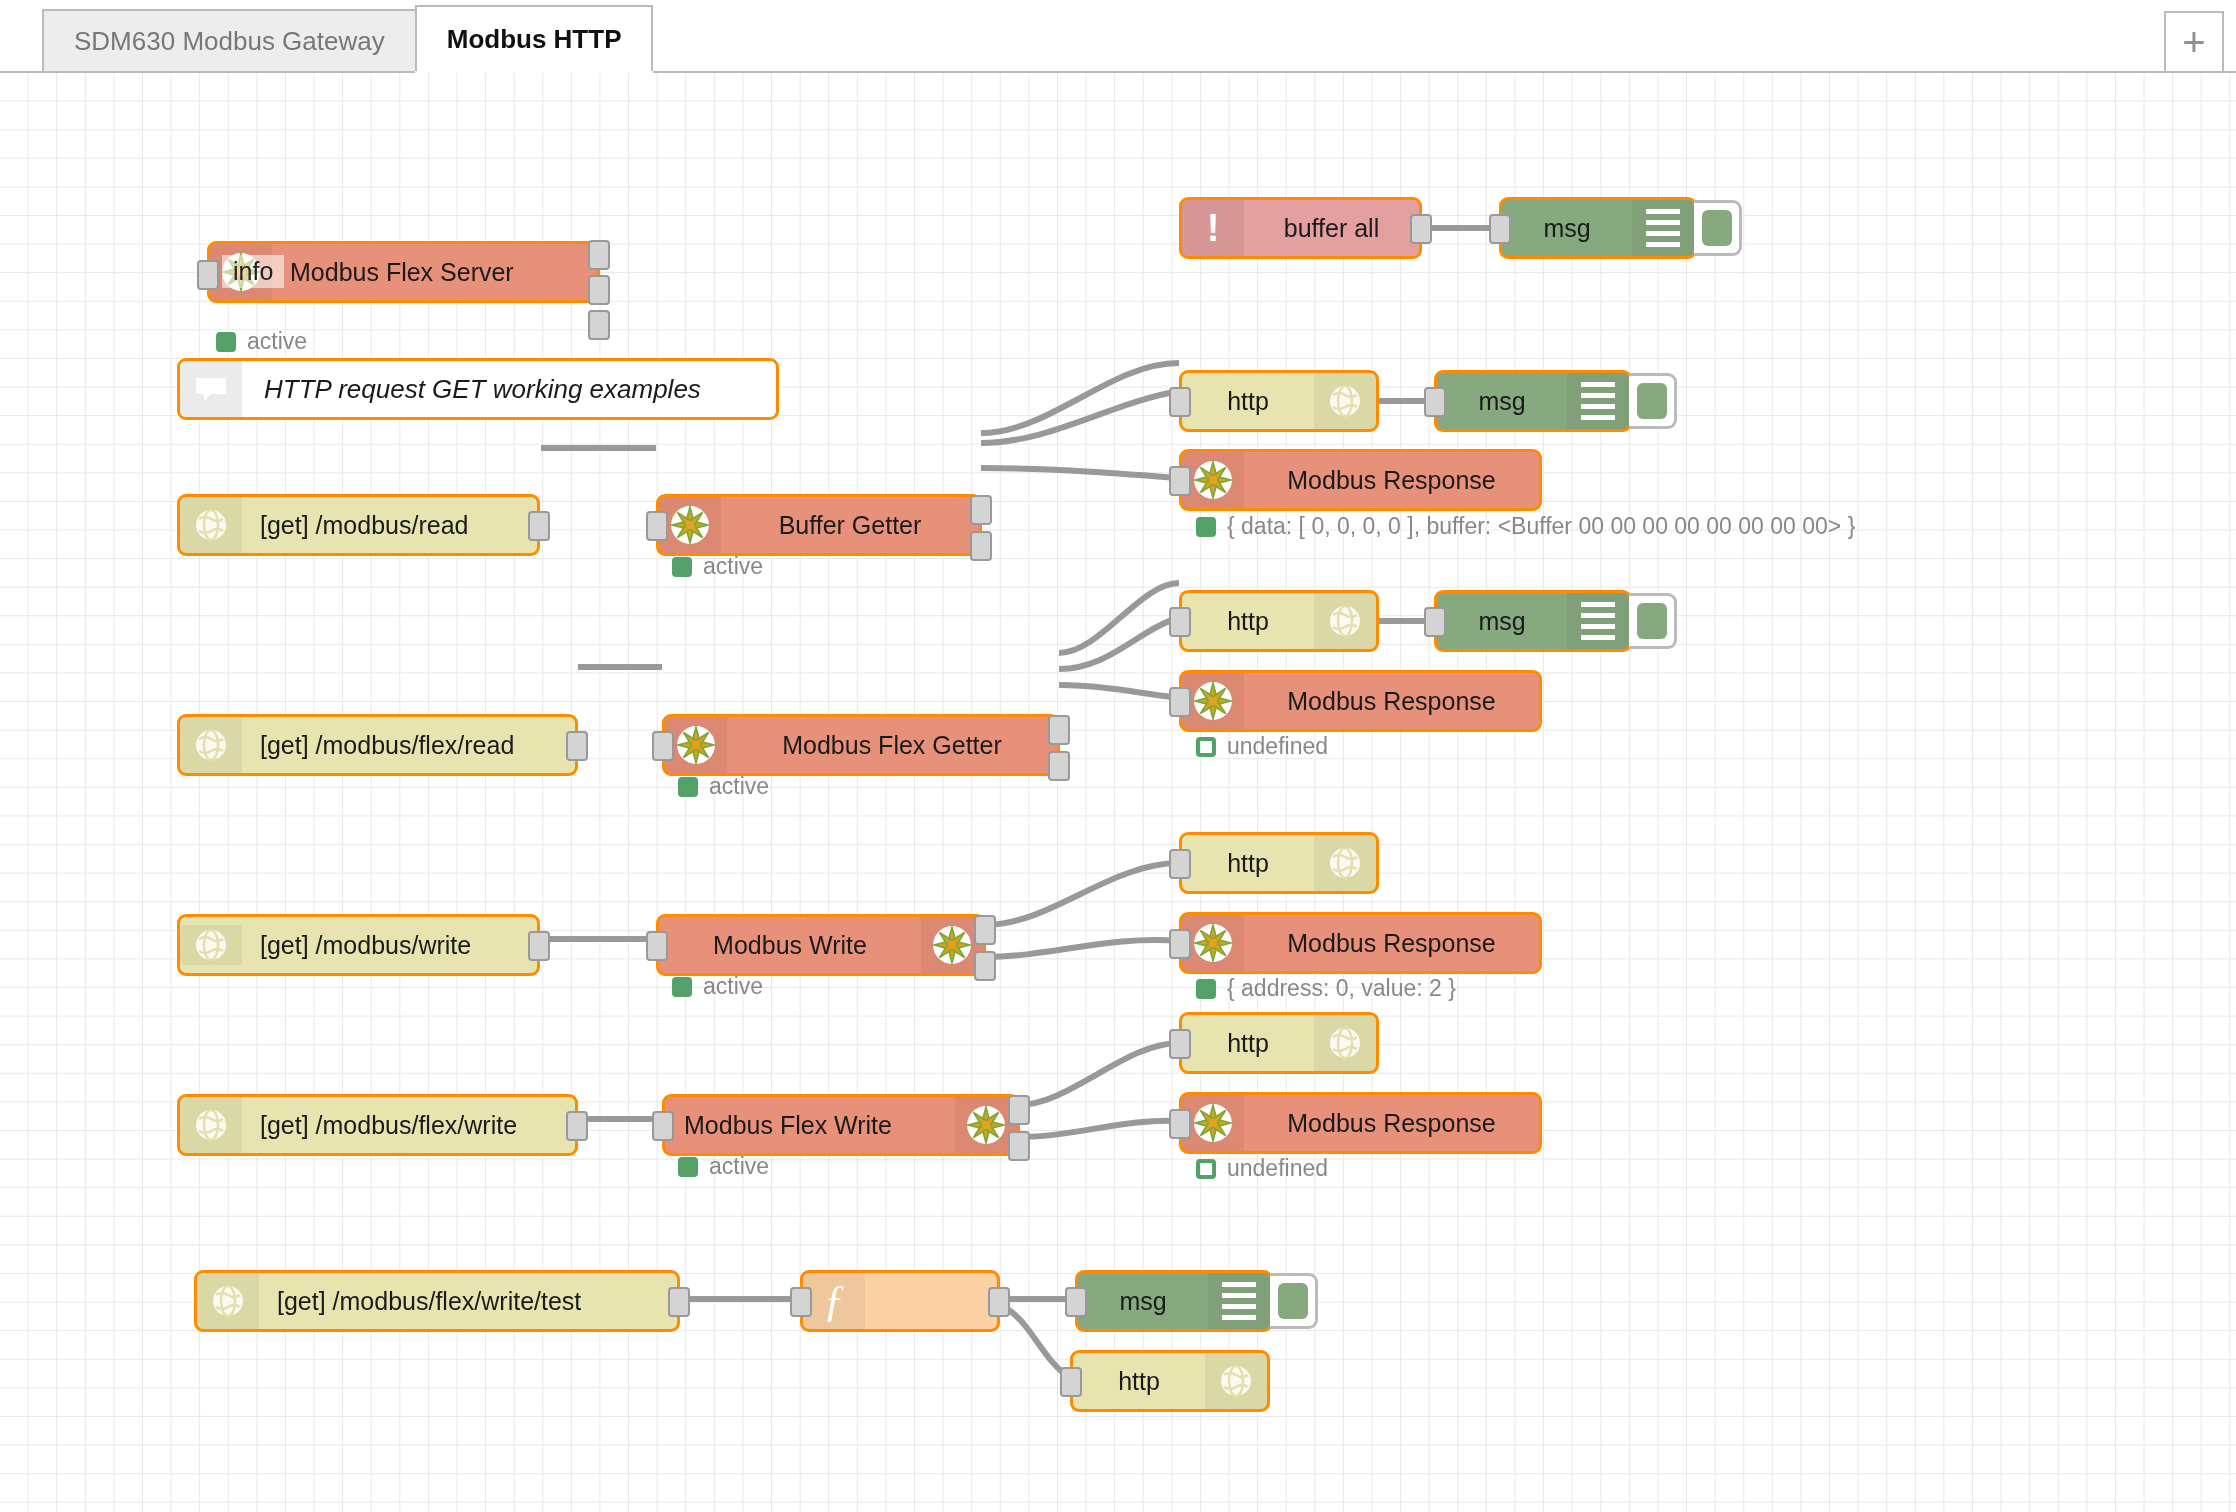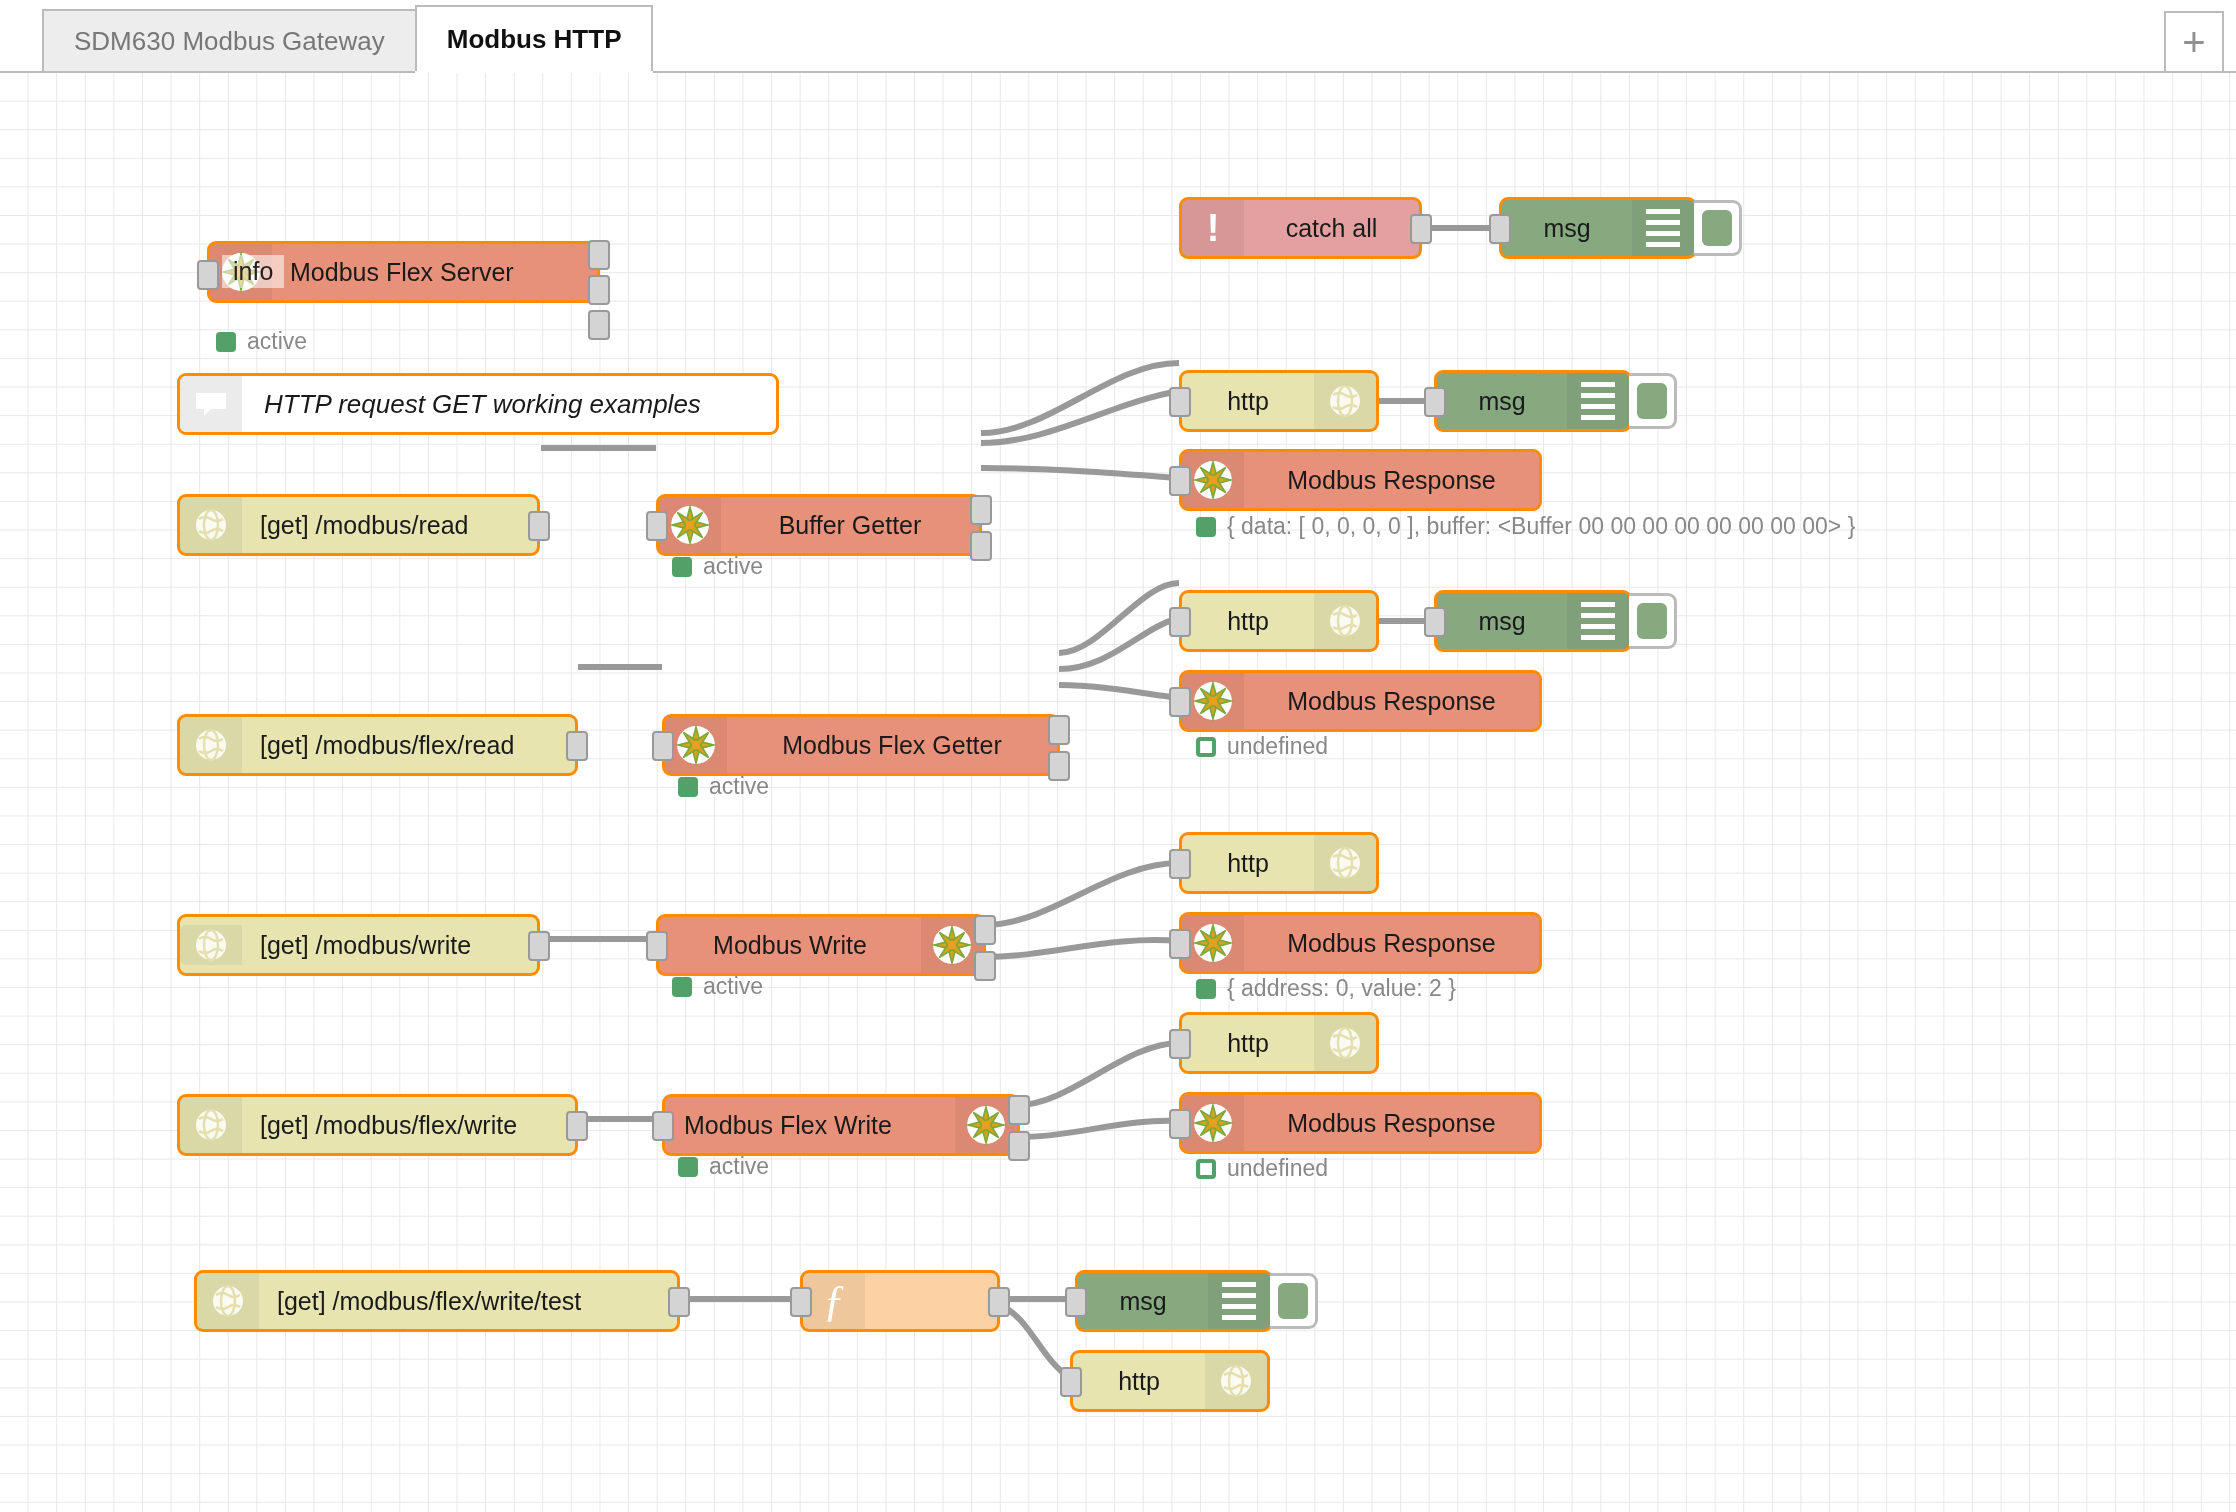--- a/index.html
+++ b/index.html
@@ -306,7 +306,7 @@
     <div class="icon-box">
       <span class="glyph-bang">!</span>
     </div>
-    <div class="body">catch all</div>
+    <div class="body">buffer all</div>
     <div class="port out" style="top:14px;"></div>
   </div>
 

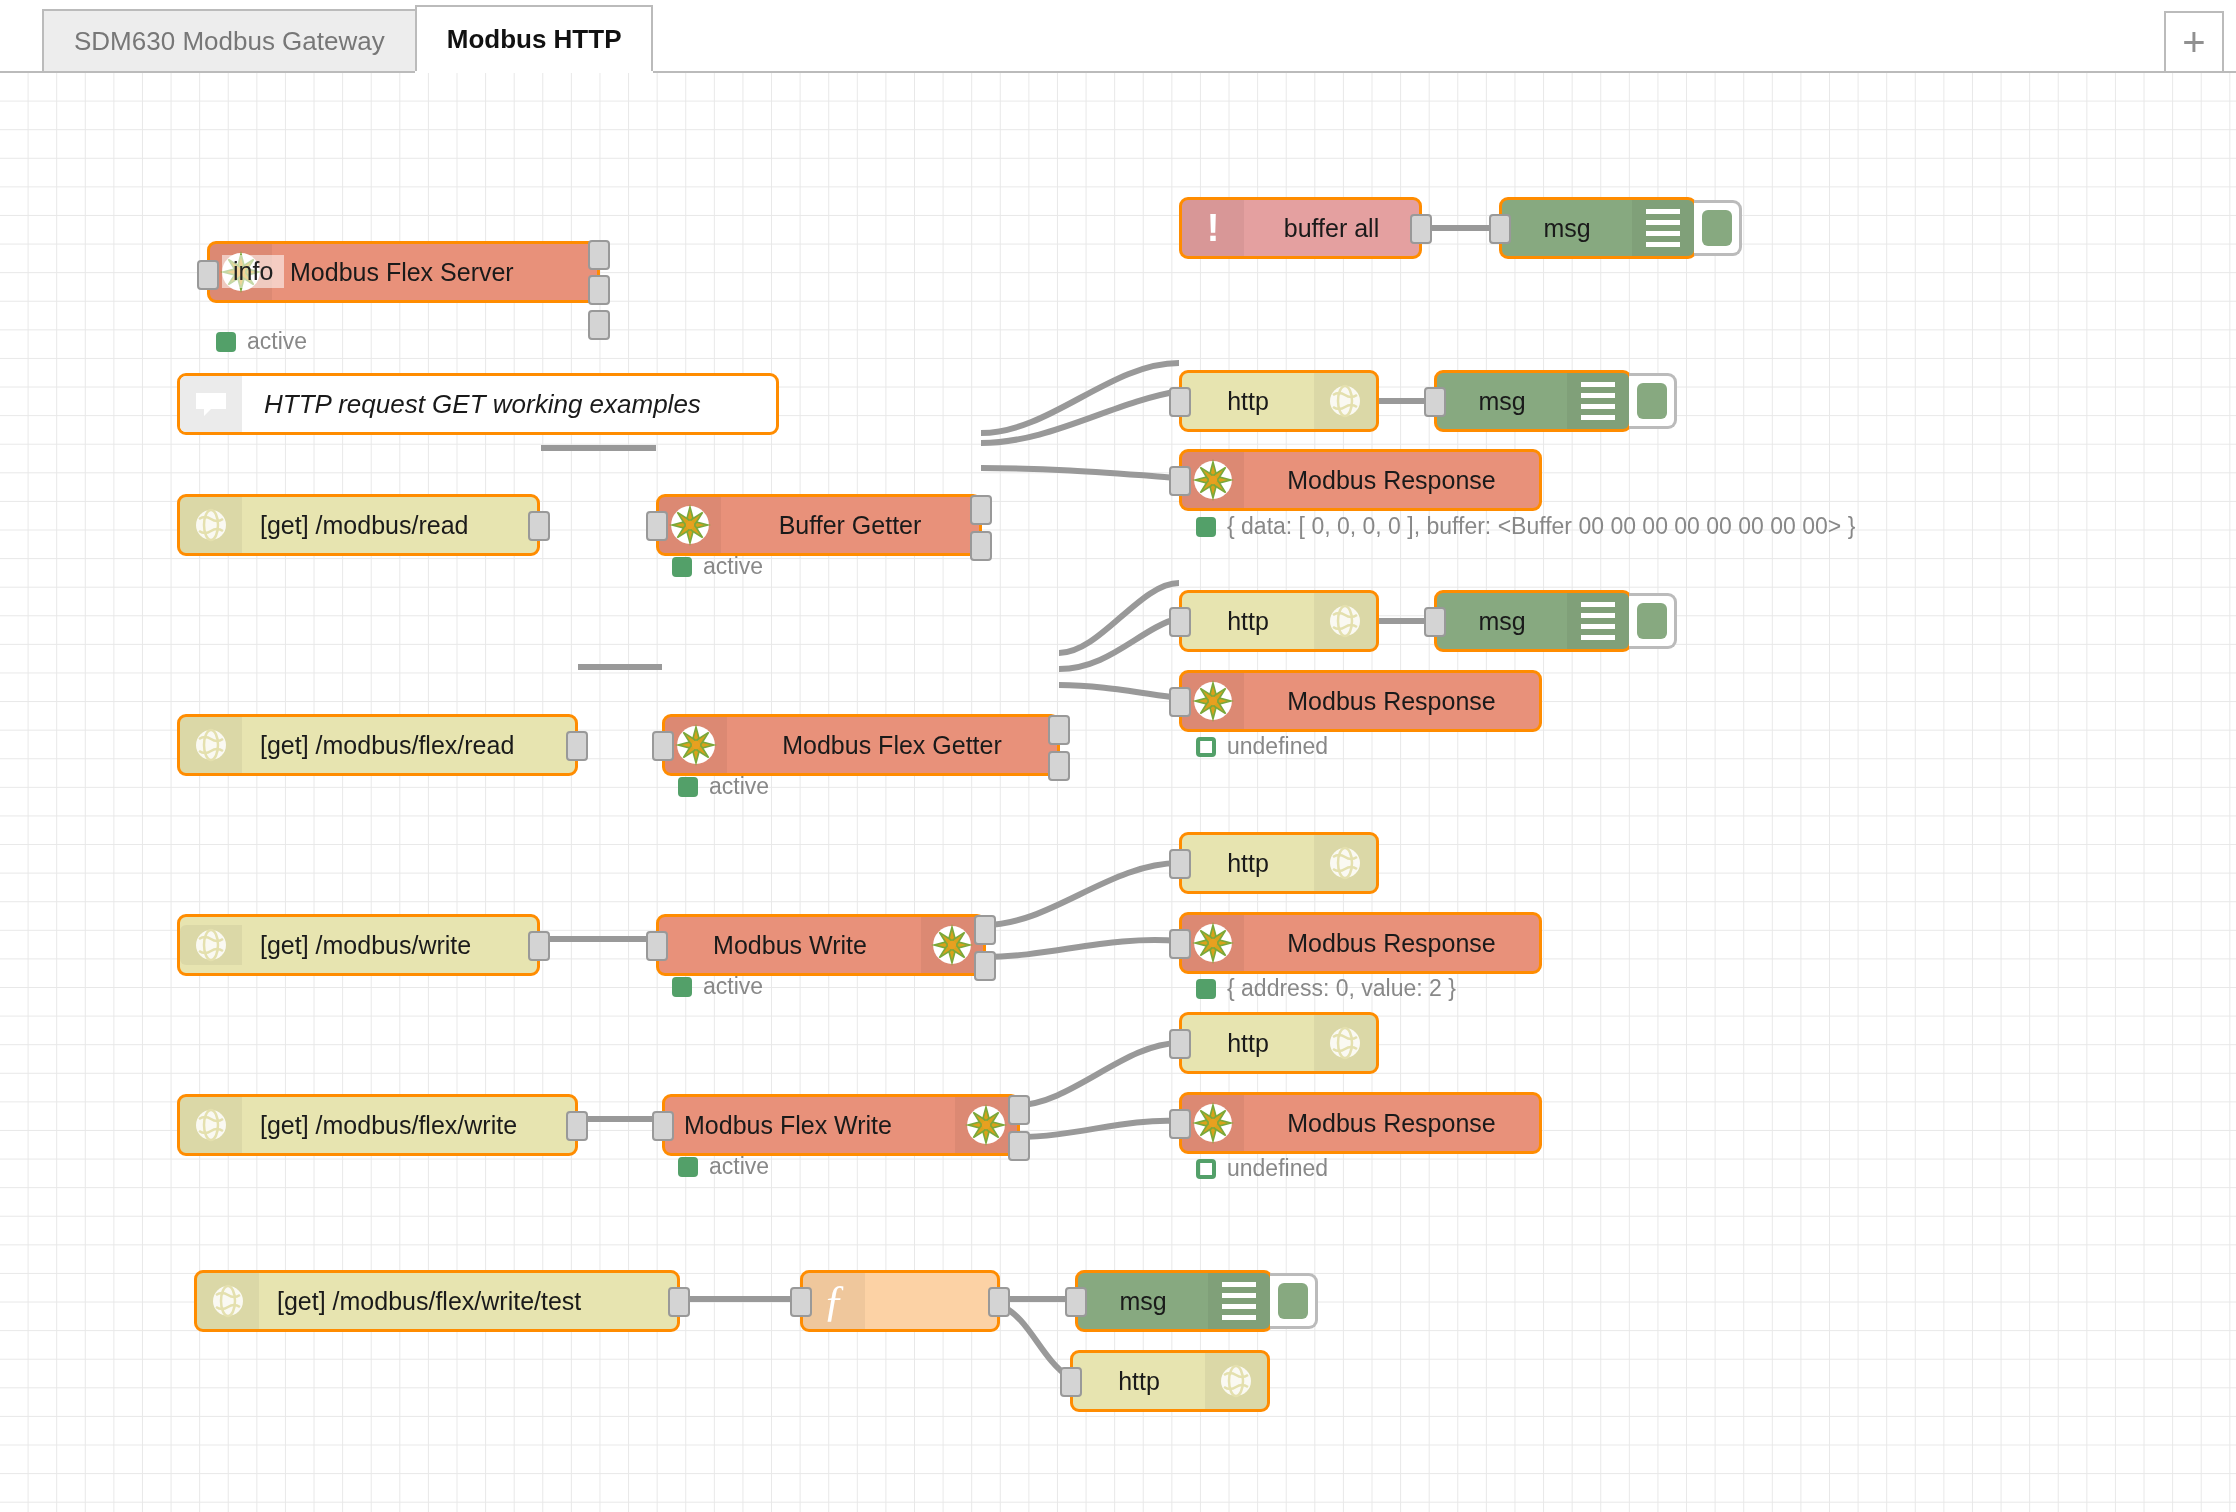--- a/index.html
+++ b/index.html
@@ -293,7 +293,7 @@
     <span>active</span>
   </div>
 
-  <div class="node n-comment" style="left:177px; top:300px; width:602px; height:62px;">
+  <div class="node n-comment" style="left:177px; top:285px; width:602px; height:62px;">
     <div class="icon-box">
       <svg class="glyph-comment" viewBox="0 0 36 30">
         <path d="M3 4 h30 v16 h-15 l-7 7 v-7 h-8 z" fill="#ffffff"></path>

